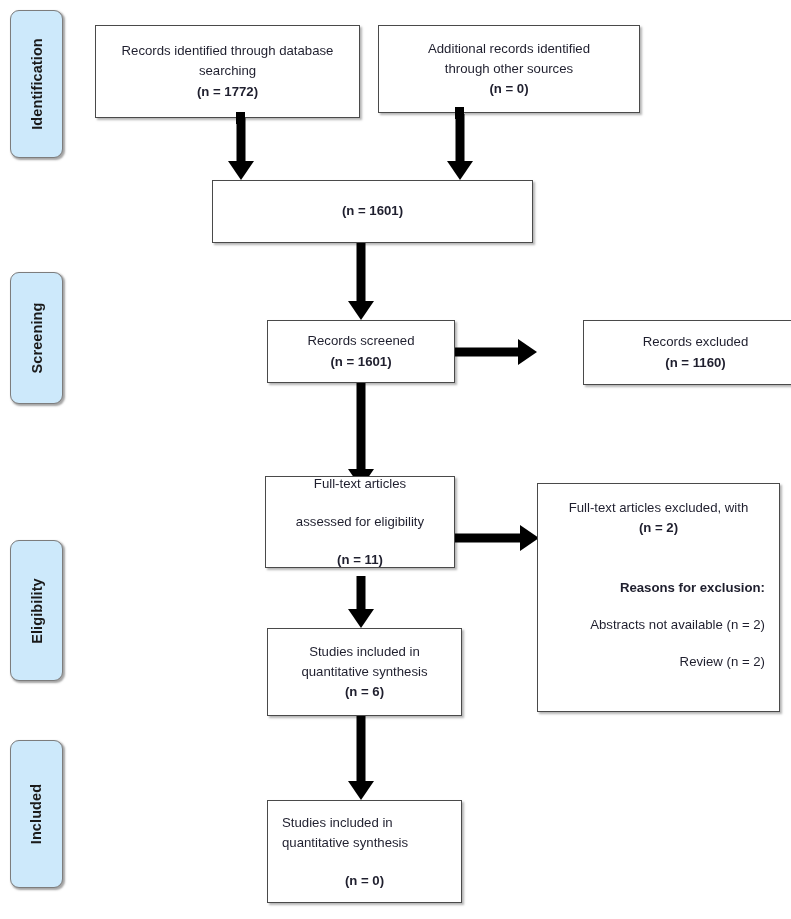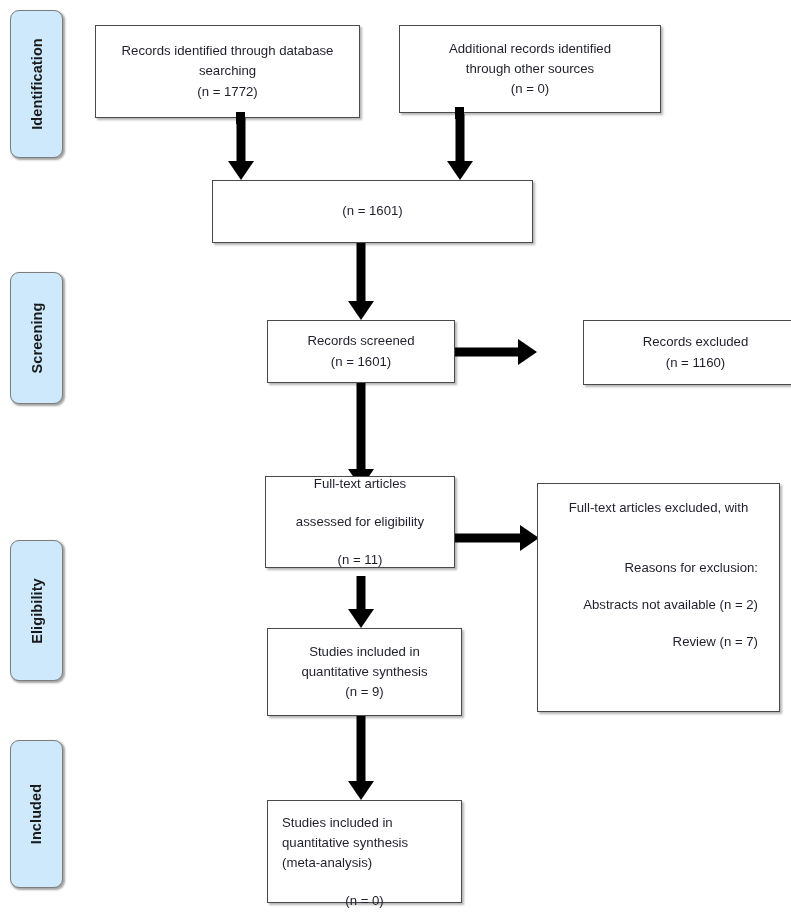--- a/index.html
+++ b/index.html
@@ -172,7 +172,7 @@
     <div class="line bold">(n = 1772)</div>
   </div>
 
-  <div class="flow-box" style="left:378px; top:25px; width:262px; height:88px;margin-left:21px;">
+  <div class="flow-box" style="left:378px; top:25px; width:262px; height:88px;">
     <div class="line">Additional records identified</div>
     <div class="line">through other sources</div>
     <div class="line bold">(n = 0)</div>

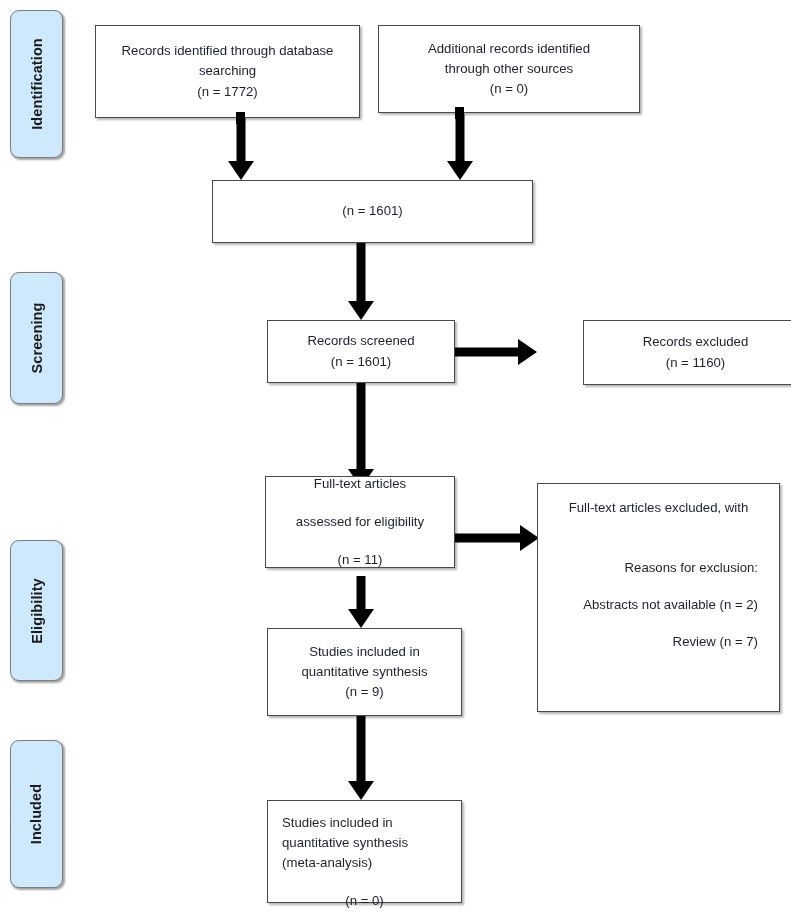--- a/index.html
+++ b/index.html
@@ -60,7 +60,7 @@
     white-space: nowrap;
   }
   .flow-box .line.bold {
-    font-weight: normal;
+    font-weight: bold;
   }
 
   

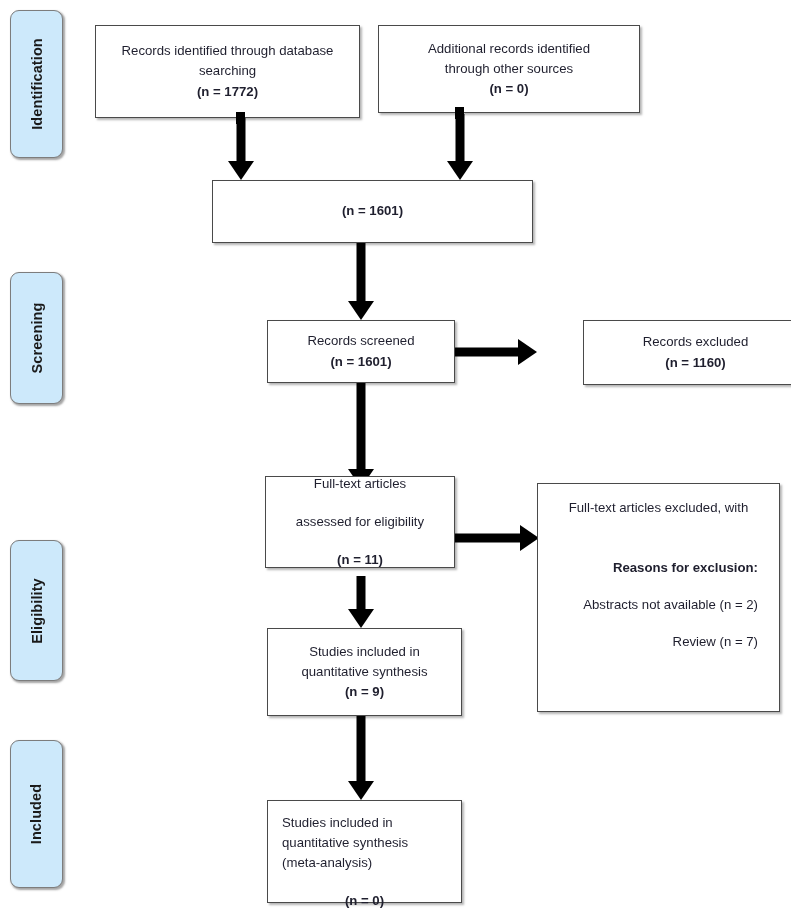--- a/index.html
+++ b/index.html
@@ -81,7 +81,7 @@
   .flow-box.reasons {
     justify-content: flex-start;
     align-items: stretch;
-    padding: 14px 21px;
+    padding: 14px 14px;
   }
   .flow-box.reasons .hdr .line {
     text-align: center;

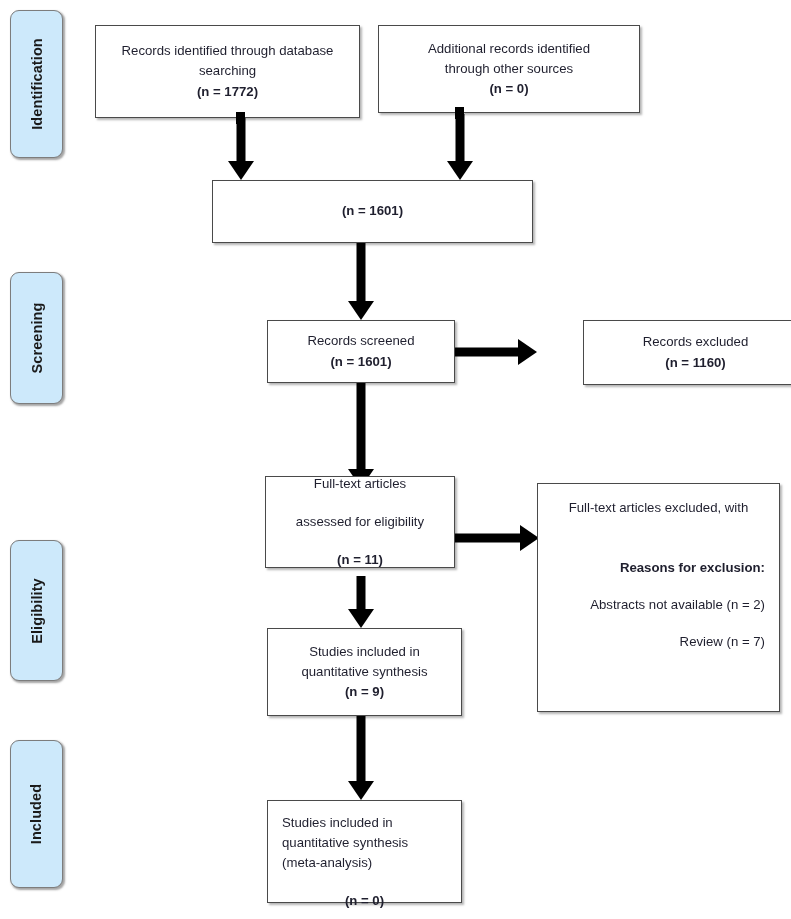--- a/index.html
+++ b/index.html
@@ -234,6 +234,7 @@
   <div class="flow-box reasons" style="left:537px; top:483px; width:243px; height:229px;">
     <div class="hdr">
       <div class="line">Full-text articles excluded, with</div>
+      <div class="line bold">(n = 2)</div>
     </div>
     <div class="reasons-block">
       <div class="line bold">Reasons for exclusion:</div>

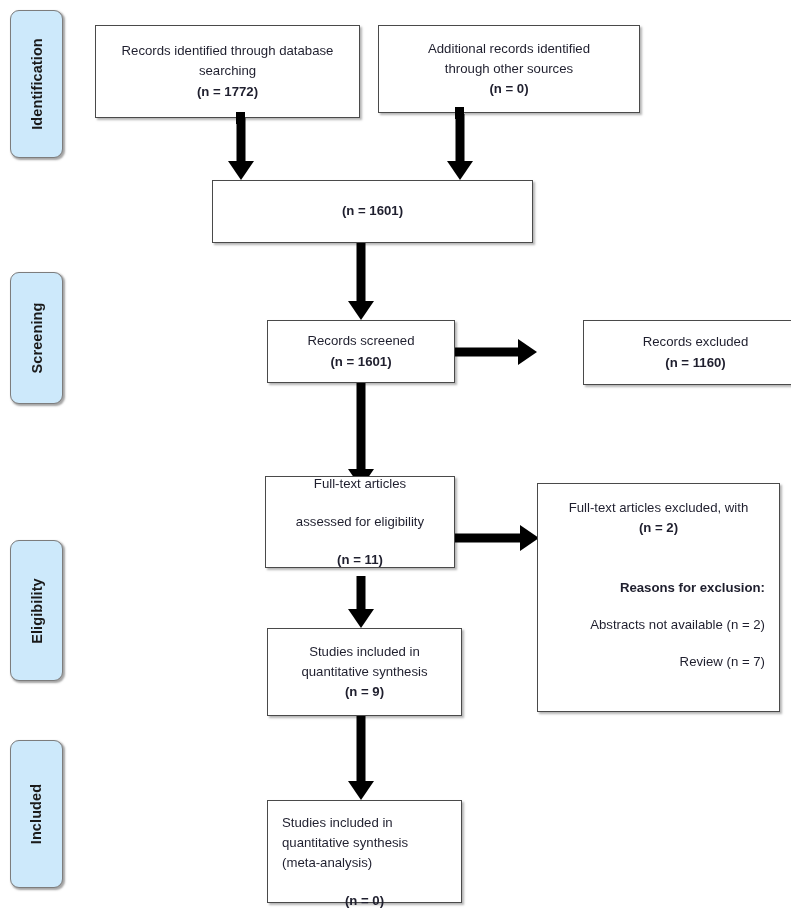--- a/index.html
+++ b/index.html
@@ -239,7 +239,7 @@
     <div class="reasons-block">
       <div class="line bold">Reasons for exclusion:</div>
       <div class="line">Abstracts not available (n = 2)</div>
-      <div class="line">Review (n = 7)</div>
+      <div class="line">Review (n = 2)</div>
     </div>
   </div>
 

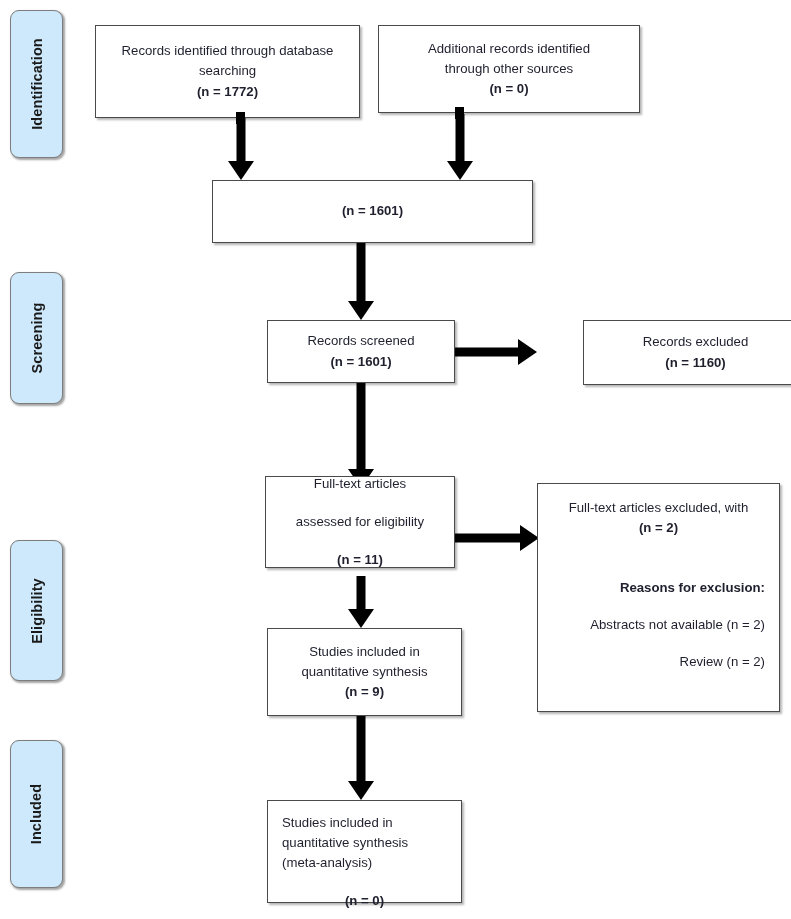--- a/index.html
+++ b/index.html
@@ -251,7 +251,7 @@
   <div class="flow-box" style="left:267px; top:628px; width:195px; height:88px;">
     <div class="line">Studies included in</div>
     <div class="line">quantitative synthesis</div>
-    <div class="line bold">(n = 9)</div>
+    <div class="line bold">(n = 6)</div>
   </div>
 
   <div class="arrow-v" style="left:347px; top:716px; width:28px; height:84px;">

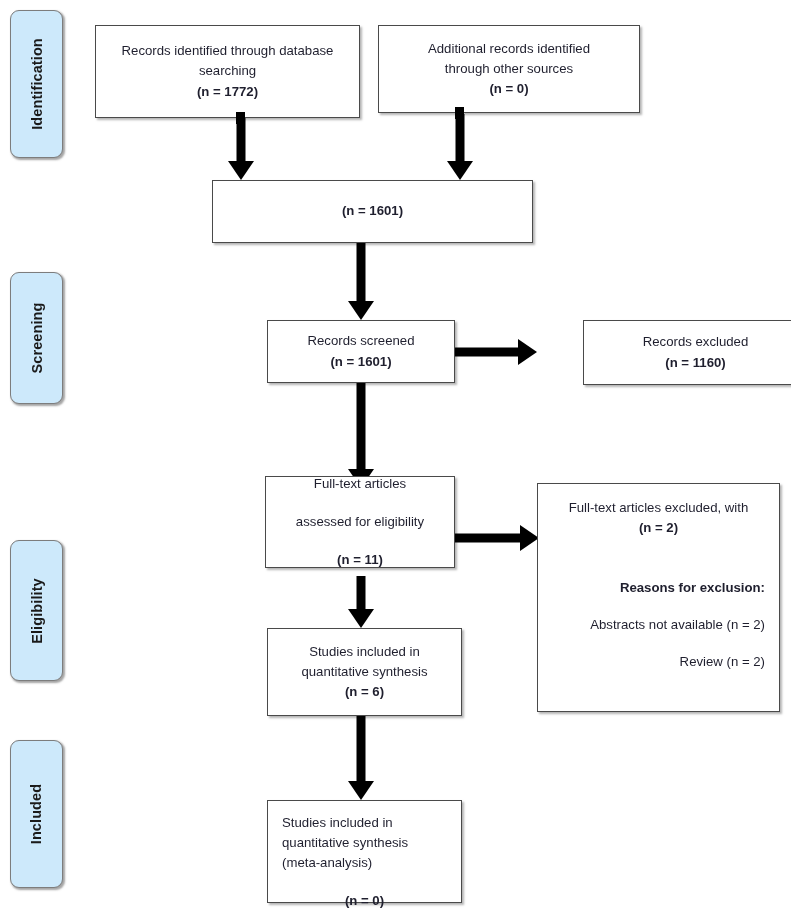--- a/index.html
+++ b/index.html
@@ -262,7 +262,6 @@
   <div class="flow-box align-left" style="left:267px; top:800px; width:195px; height:103px;">
     <div class="line">Studies included in</div>
     <div class="line">quantitative synthesis</div>
-    <div class="line">(meta-analysis)</div>
     <div class="line bold count-line">(n = 0)</div>
   </div>
 

